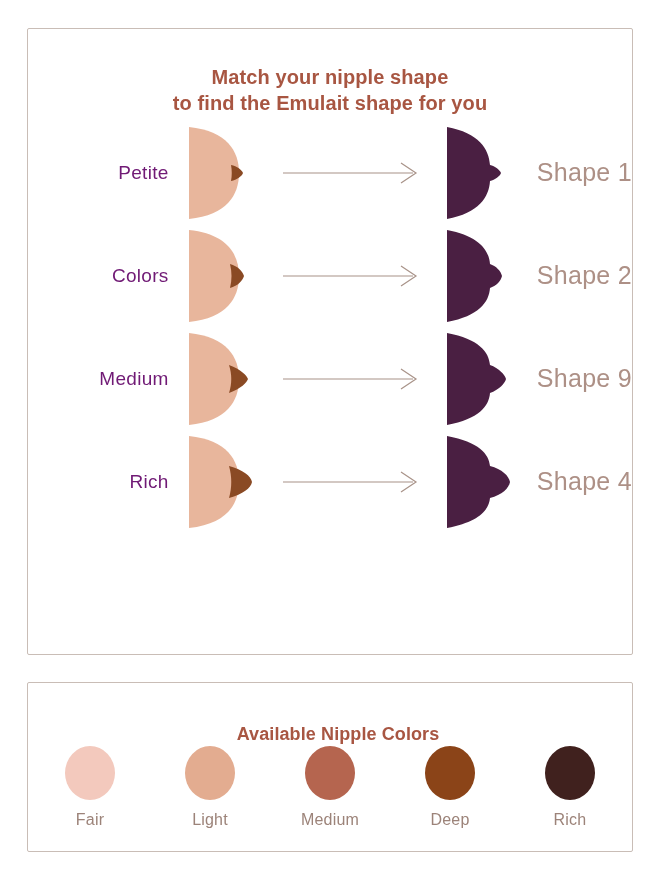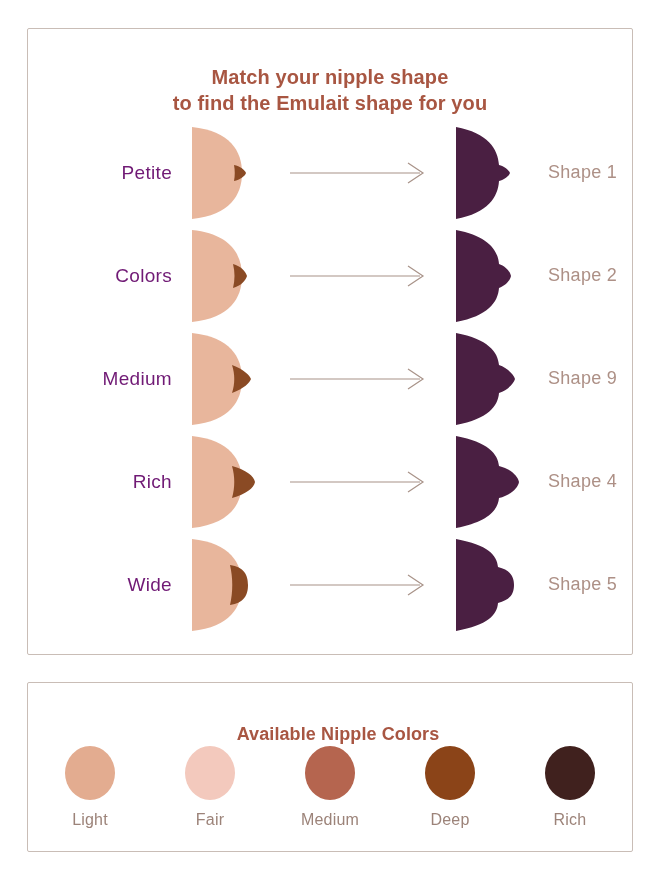--- a/index.html
+++ b/index.html
@@ -67,7 +67,7 @@
     flex:1;
     padding-left:18px;
     color:#ad9086;
-    font-size:18px;
+    font-size:25px;
     letter-spacing:.3px;
     white-space:nowrap;
   }

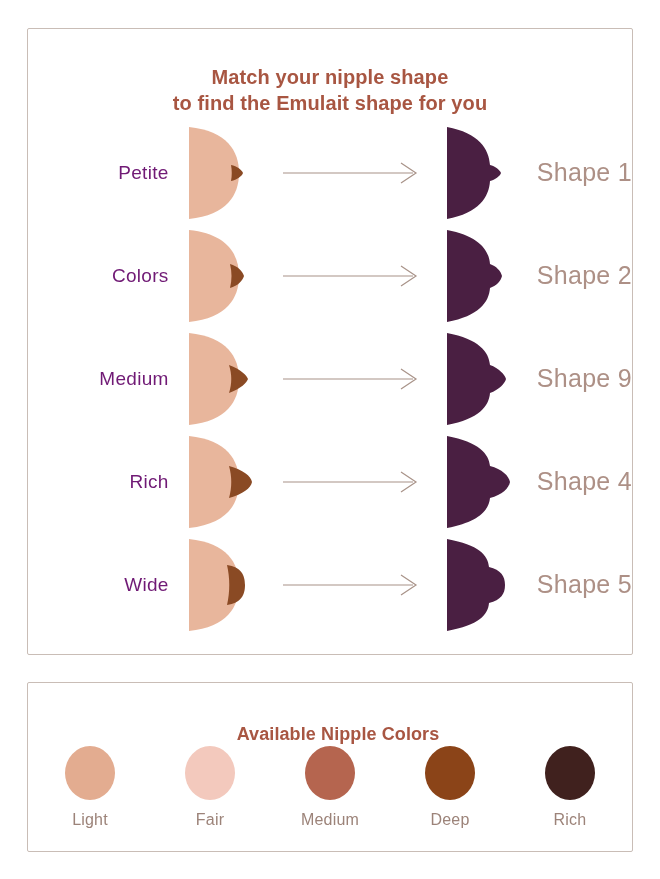--- a/index.html
+++ b/index.html
@@ -196,27 +196,6 @@
         <div class="shape-label">Shape 4</div>
       </div>
 
-      <div class="row">
-        <div class="row-label">Wide</div>
-        <div class="breast-cell">
-          <svg width="58" height="96" viewBox="0 0 58 96">
-            <path d="M2 2 C40 6 52 26 52 48 C52 70 40 90 2 94 Z" fill="#e8b69c"></path>
-            <path d="M40 28 C54 30 58 38 58 48 C58 58 54 66 40 68 C43 55 43 41 40 28 Z" fill="#8a4a24"></path>
-          </svg>
-        </div>
-        <div class="arrow-cell">
-          <svg width="140" height="22" viewBox="0 0 140 22">
-            <line x1="0" y1="11" x2="130" y2="11" stroke="#a89288" stroke-width="1.2"></line>
-            <polyline points="118,1 133,11 118,21" fill="none" stroke="#a89288" stroke-width="1.2"></polyline>
-          </svg>
-        </div>
-        <div class="teat-cell">
-          <svg width="58" height="96" viewBox="0 0 58 96">
-            <path d="M2 2 C34 8 43 18 44 30 C56 33 60 39 60 48 C60 57 56 63 44 66 C43 78 34 88 2 94 Z" fill="#4a1f42"></path>
-          </svg>
-        </div>
-        <div class="shape-label">Shape 5</div>
-      </div>
 
     </div>
   </section>

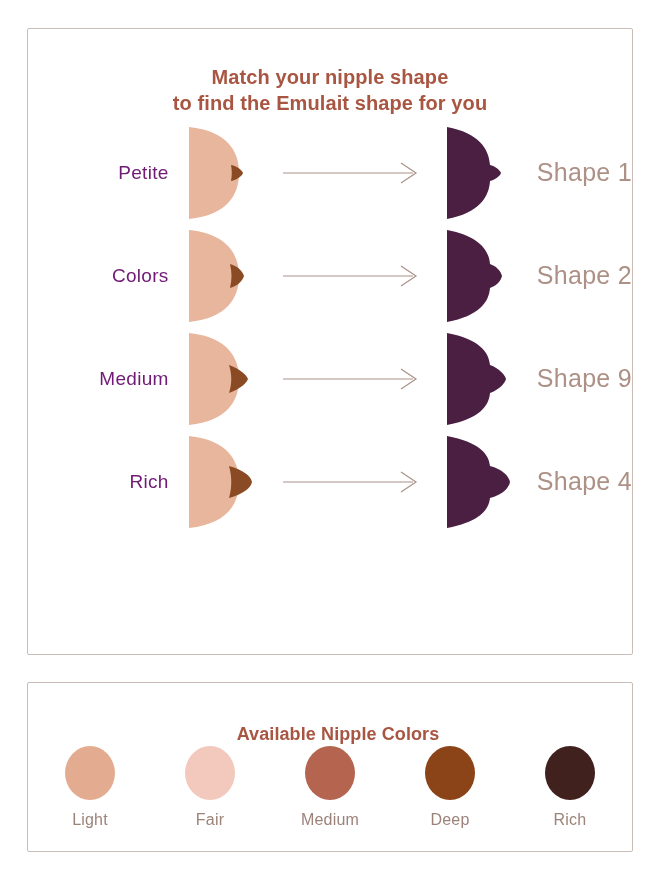--- a/index.html
+++ b/index.html
@@ -205,14 +205,14 @@
 
     <div id="swatches">
       <div class="swatch">
+        <div class="dot" style="background: rgb(243, 201, 189);"></div>
+        <div class="swatch-label">Fair</div>
+      </div>
+      <div class="swatch">
         <div class="dot" style="background: rgb(227, 172, 144);"></div>
         <div class="swatch-label">Light</div>
       </div>
       <div class="swatch">
-        <div class="dot" style="background: rgb(243, 201, 189);"></div>
-        <div class="swatch-label">Fair</div>
-      </div>
-      <div class="swatch">
         <div class="dot" style="background: rgb(181, 101, 79);"></div>
         <div class="swatch-label">Medium</div>
       </div>

